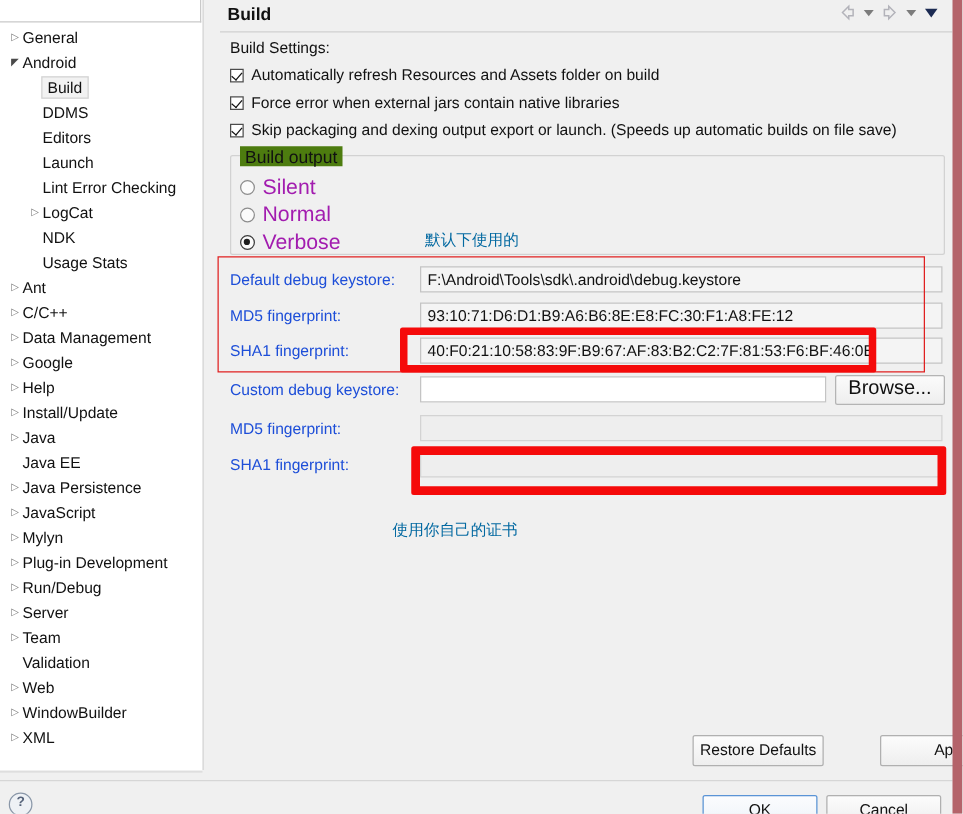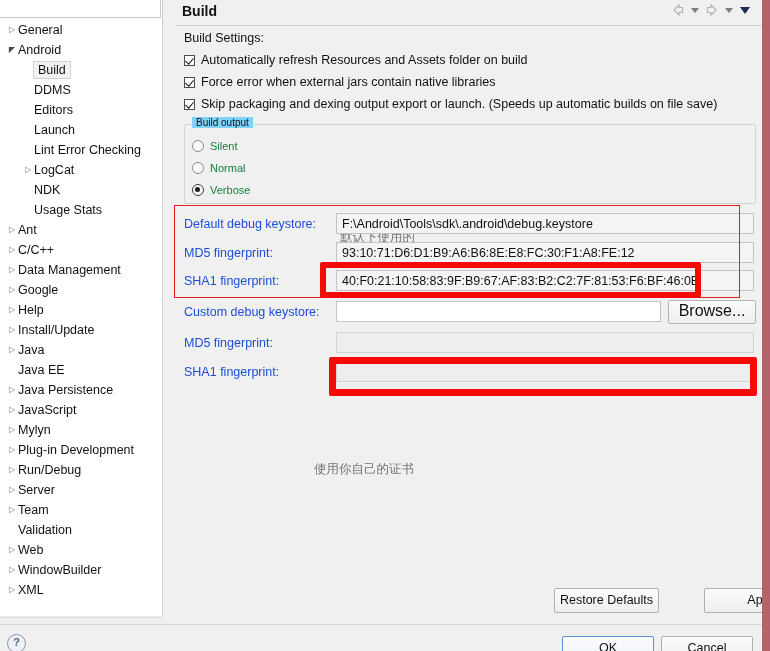--- a/index.html
+++ b/index.html
@@ -92,8 +92,8 @@
     border:1px solid #d2d2d2;border-radius:2px;background:transparent;
   }
   #group-legend{
-    position:absolute;left:16px;top:117px;background:#7dd3fc;padding:0 4px;
-    font-size:10px;color:#111;
+    position:absolute;left:16px;top:117px;background:#4d7c0f;padding:0 4px;
+    font-size:14px;color:#111;
   }
   .rrow{position:absolute;left:16px;display:flex;align-items:center;font-size:11px;color:#15803d;}
   .radio{

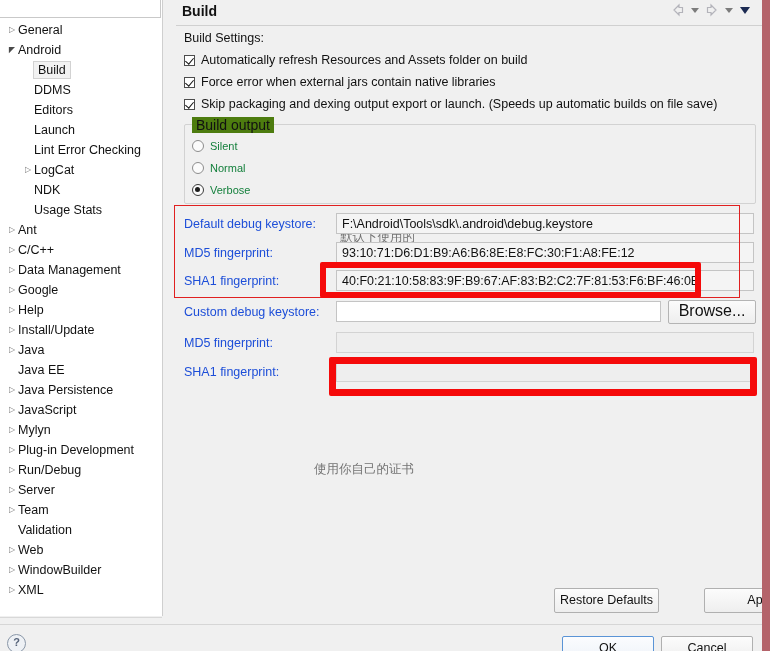--- a/index.html
+++ b/index.html
@@ -95,7 +95,7 @@
     position:absolute;left:16px;top:117px;background:#4d7c0f;padding:0 4px;
     font-size:14px;color:#111;
   }
-  .rrow{position:absolute;left:16px;display:flex;align-items:center;font-size:11px;color:#15803d;}
+  .rrow{position:absolute;left:16px;display:flex;align-items:center;font-size:17px;color:#a21caf;}
   .radio{
     width:12px;height:12px;border:1.3px solid #8d8d8d;border-radius:50%;background:#fbfbfb;
     margin-right:6px;position:relative;box-sizing:border-box;

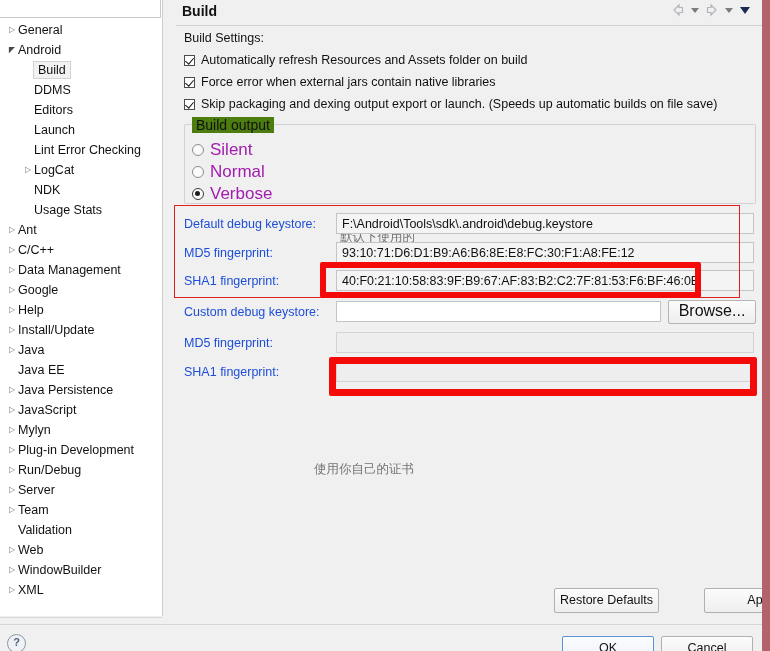--- a/index.html
+++ b/index.html
@@ -107,7 +107,7 @@
   }
 
   
-  .annot{position:absolute;color:#737373;font-size:12.5px;font-family:"DejaVu Sans",sans-serif;white-space:nowrap;margin-top:45px;}
+  .annot{position:absolute;color:#0369a1;font-size:12.5px;font-family:"DejaVu Sans",sans-serif;white-space:nowrap;}
 
   
   .frow{position:absolute;left:8px;font-size:12.5px;color:#1d4ed8;}

